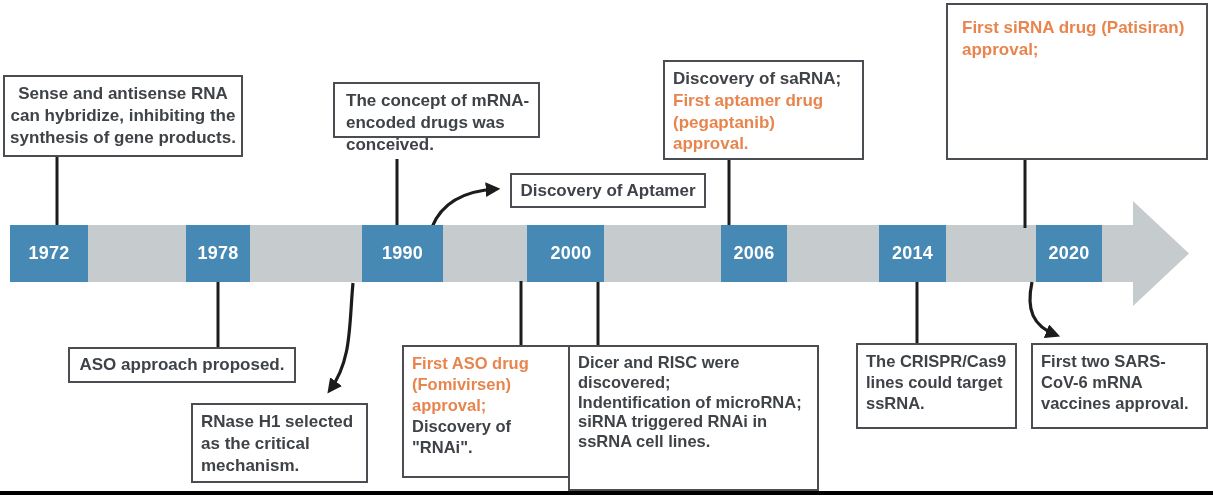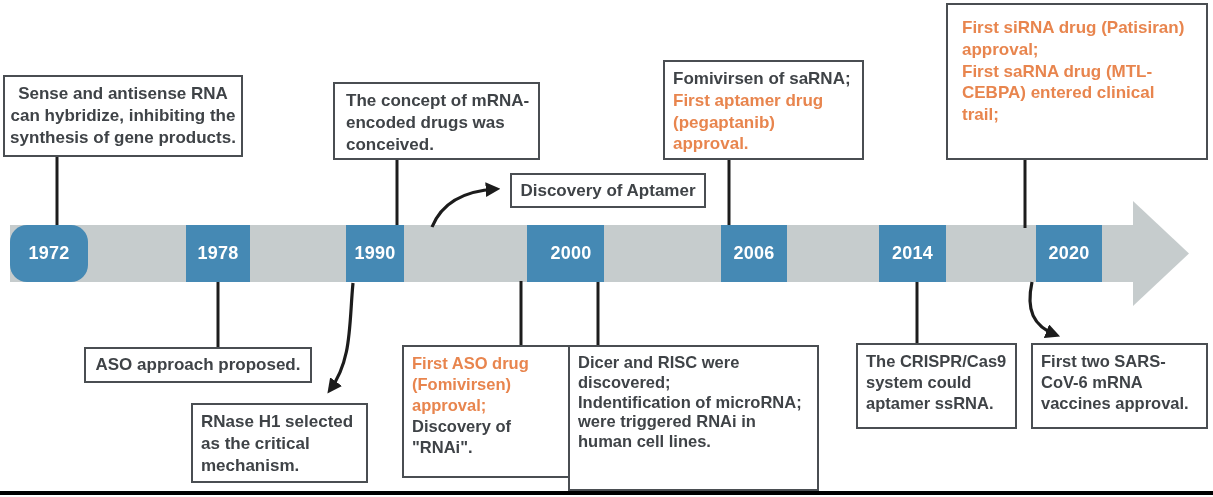--- a/index.html
+++ b/index.html
@@ -100,7 +100,7 @@
   </div>
 
   <div class="evbox pad" style="left:663px;top:60px;width:201px;height:100px;">
-    <p>Fomivirsen of saRNA;</p>
+    <p>Discovery of saRNA;</p>
     <p class="orange gap-md">First aptamer drug (pegaptanib) approval.</p>
   </div>
 

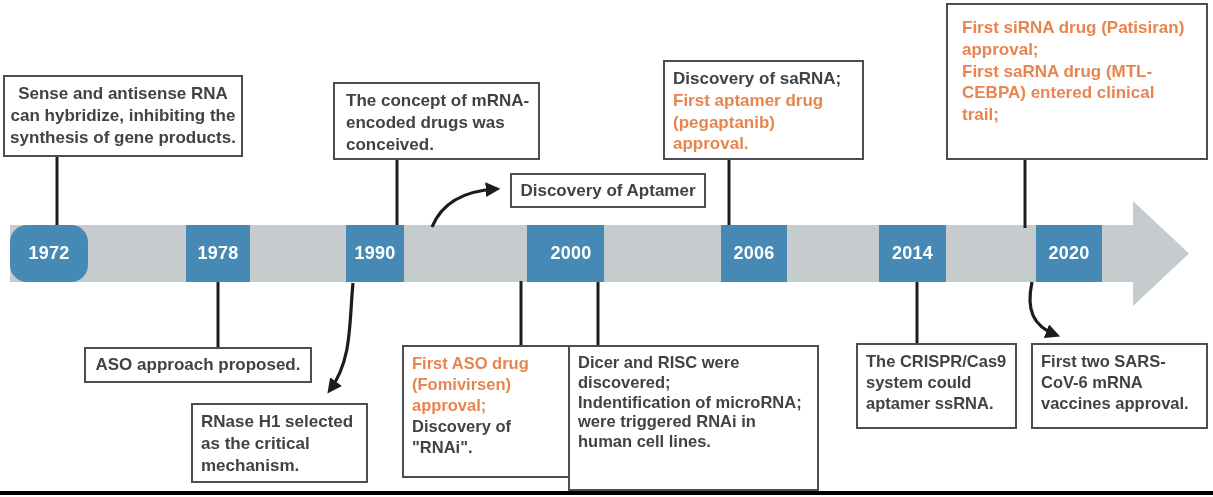--- a/index.html
+++ b/index.html
@@ -106,7 +106,6 @@
 
   <div class="evbox" style="left:946px;top:3px;width:262px;height:157px;padding:12px 14px;">
     <p class="orange">First siRNA drug (Patisiran) approval;</p>
-    <p class="orange gap-lg">First saRNA drug (MTL-CEBPA) entered clinical trail;</p>
   </div>
 
   <div class="evbox center" style="left:68px;top:347px;width:228px;height:36px;margin-left:16px;">

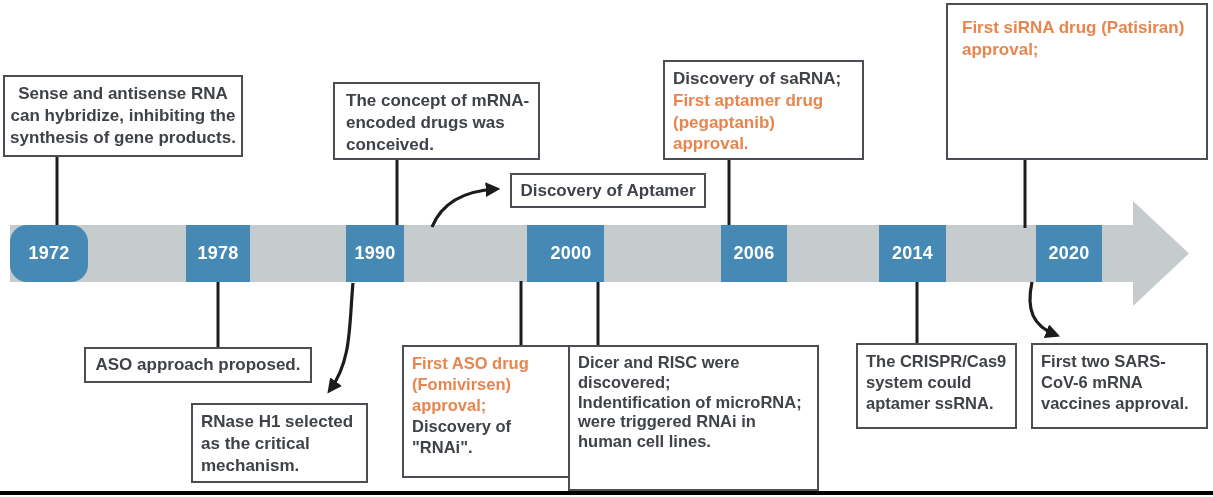--- a/index.html
+++ b/index.html
@@ -91,7 +91,7 @@
     <p>Sense and antisense RNA can hybridize, inhibiting the synthesis of gene products.</p>
   </div>
 
-  <div class="evbox pad" style="left:333px;top:82px;width:207px;height:78px;padding-left:11px;">
+  <div class="evbox pad" style="left:333px;top:82px;width:207px;height:56px;padding-left:11px;">
     <p>The concept of mRNA-encoded drugs was conceived.</p>
   </div>
 

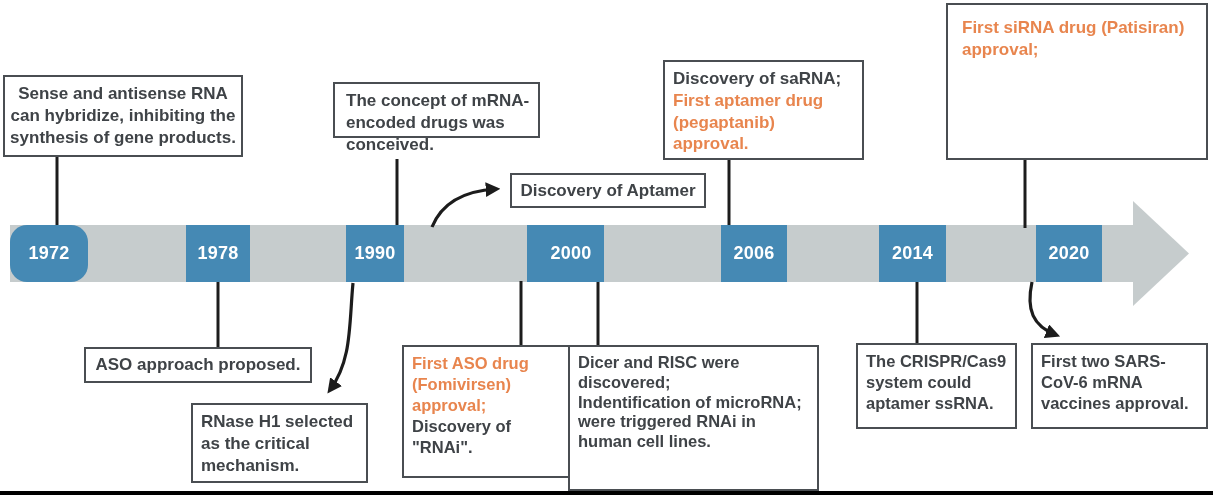--- a/index.html
+++ b/index.html
@@ -79,7 +79,7 @@
     </g>
   </svg>
 
-  <div class="yearbox" style="left:10px;width:78px;border-radius:17px;">1972</div>
+  <div class="yearbox" style="left:10px;width:78px;">1972</div>
   <div class="yearbox" style="left:186px;width:64px;text-align:right;">1978</div>
   <div class="yearbox" style="left:346px;width:58px;">1990</div>
   <div class="yearbox" style="left:527px;width:66px;padding-left:11px;">2000</div>

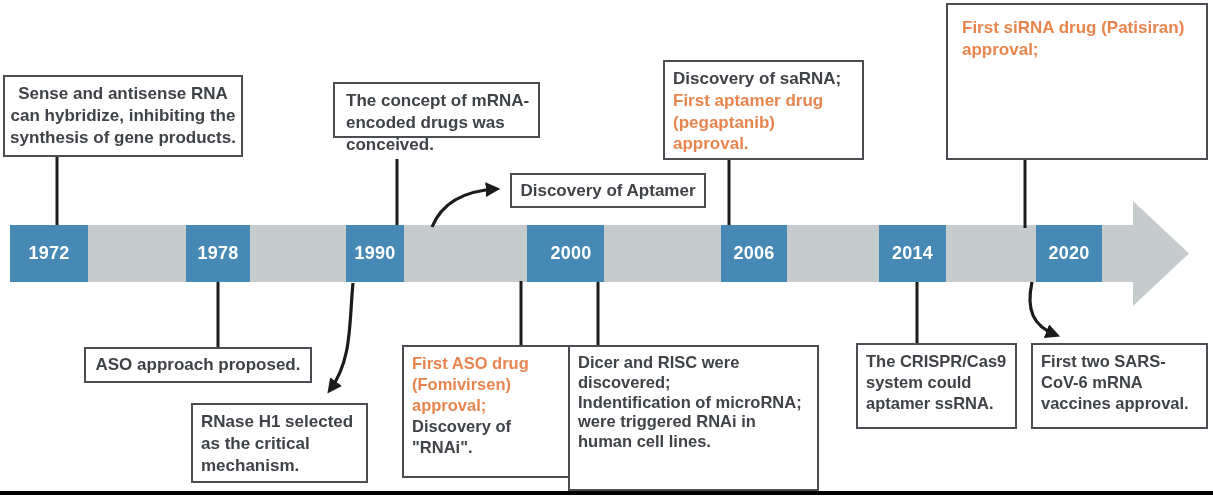--- a/index.html
+++ b/index.html
@@ -81,7 +81,7 @@
 
   <div class="yearbox" style="left:10px;width:78px;">1972</div>
   <div class="yearbox" style="left:186px;width:64px;text-align:right;">1978</div>
-  <div class="yearbox" style="left:346px;width:58px;">1990</div>
+  <div class="yearbox" style="left:362px;width:81px;">1990</div>
   <div class="yearbox" style="left:527px;width:66px;padding-left:11px;">2000</div>
   <div class="yearbox" style="left:697px;width:66px;margin-left:24px;">2006</div>
   <div class="yearbox" style="left:879px;width:67px;">2014</div>

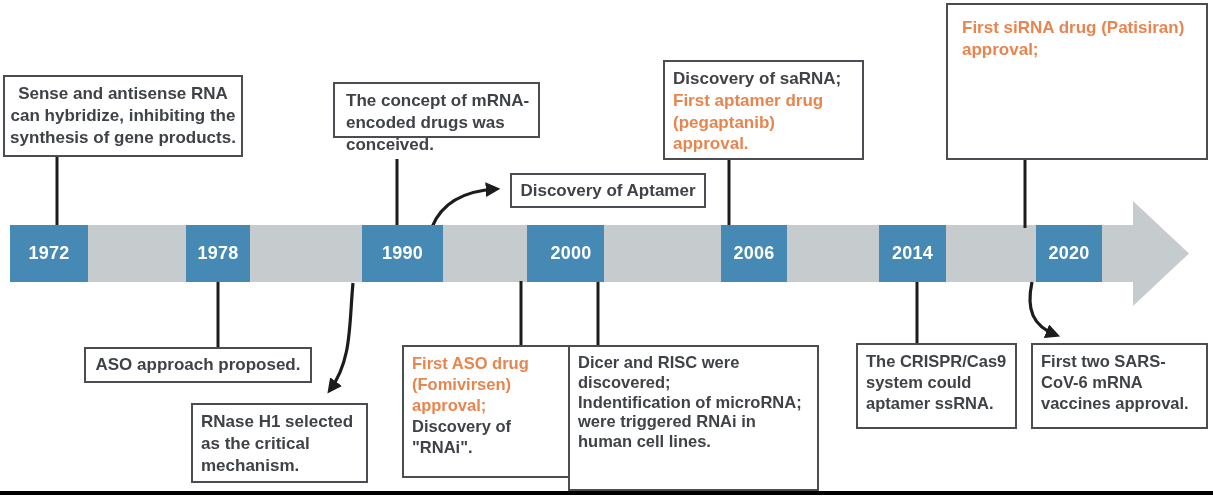--- a/index.html
+++ b/index.html
@@ -108,7 +108,7 @@
     <p class="orange">First siRNA drug (Patisiran) approval;</p>
   </div>
 
-  <div class="evbox center" style="left:68px;top:347px;width:228px;height:36px;margin-left:16px;">
+  <div class="evbox center" style="left:68px;top:347px;width:228px;height:36px;">
     <p>ASO approach proposed.</p>
   </div>
 

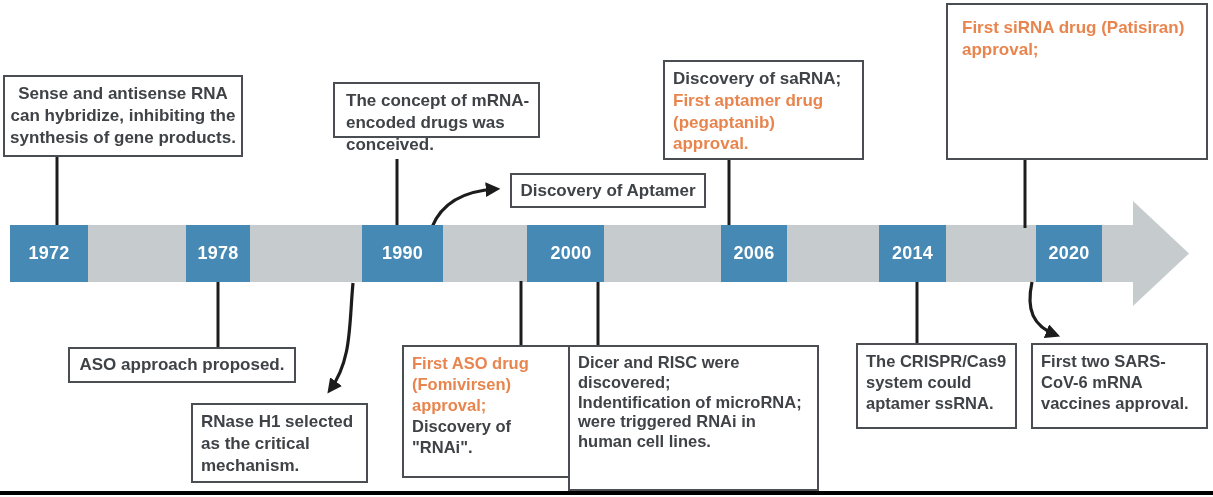--- a/index.html
+++ b/index.html
@@ -128,7 +128,7 @@
   </div>
 
   <div class="evbox pad fs16" style="left:856px;top:343px;width:161px;height:86px;">
-    <p>The CRISPR/Cas9 system could aptamer ssRNA.</p>
+    <p>The CRISPR/Cas9 lines could target ssRNA.</p>
   </div>
 
   <div class="evbox pad fs16" style="left:1031px;top:343px;width:177px;height:86px;">

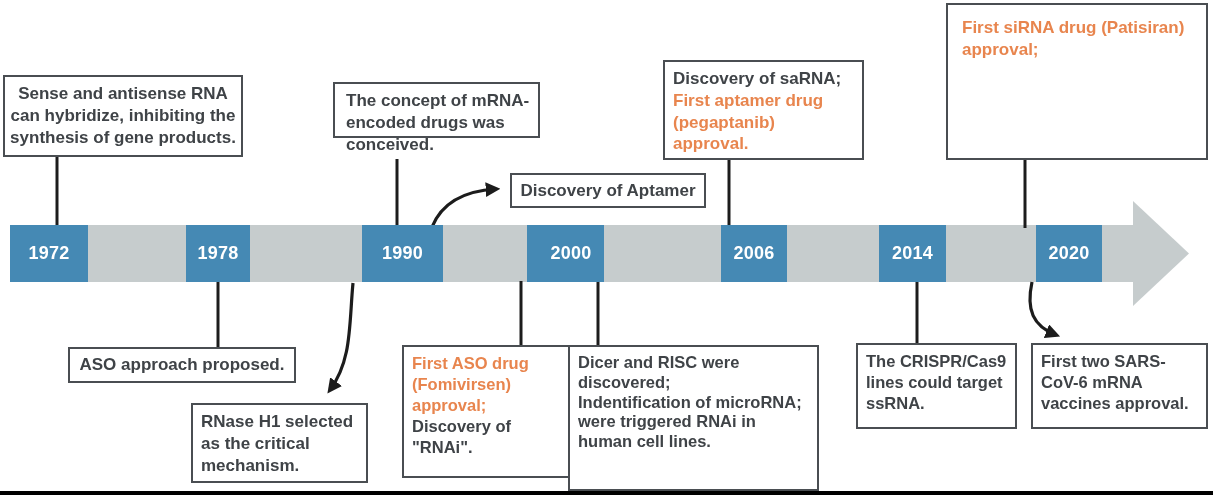--- a/index.html
+++ b/index.html
@@ -124,7 +124,7 @@
   <div class="evbox pad fs16" style="left:568px;top:345px;width:251px;height:146px;line-height:1.2;">
     <p>Dicer and RISC were discovered;</p>
     <p class="gap-sm">Indentification of microRNA;</p>
-    <p class="gap-sm">were triggered RNAi in human cell lines.</p>
+    <p class="gap-sm">siRNA triggered RNAi in ssRNA cell lines.</p>
   </div>
 
   <div class="evbox pad fs16" style="left:856px;top:343px;width:161px;height:86px;">

